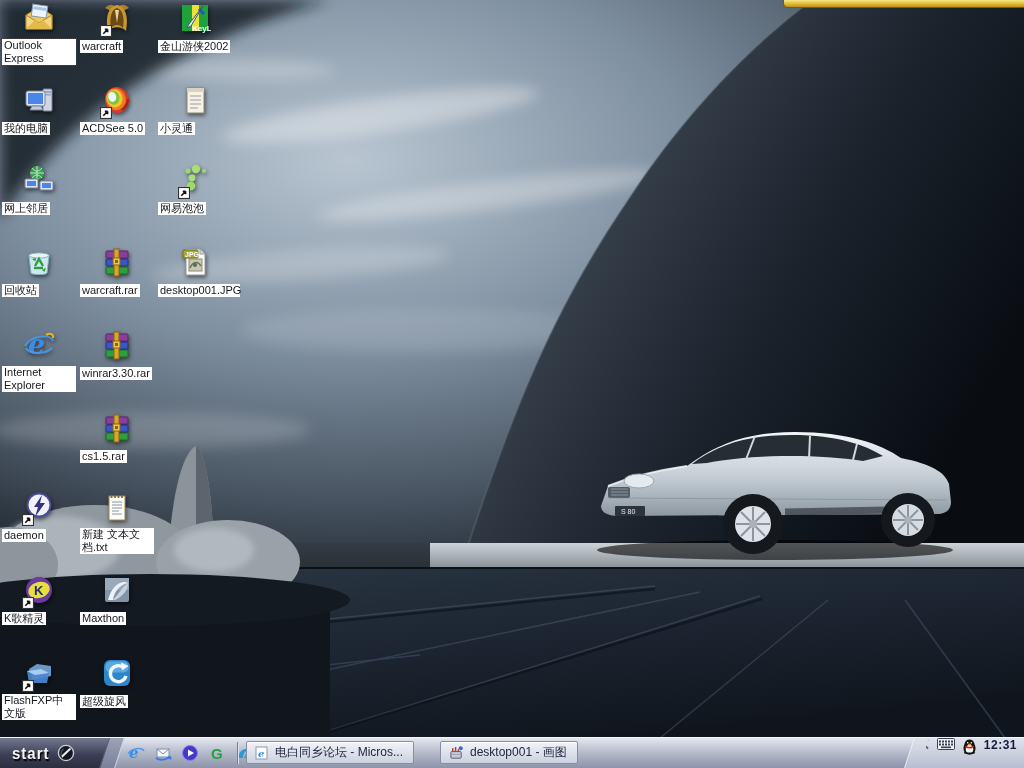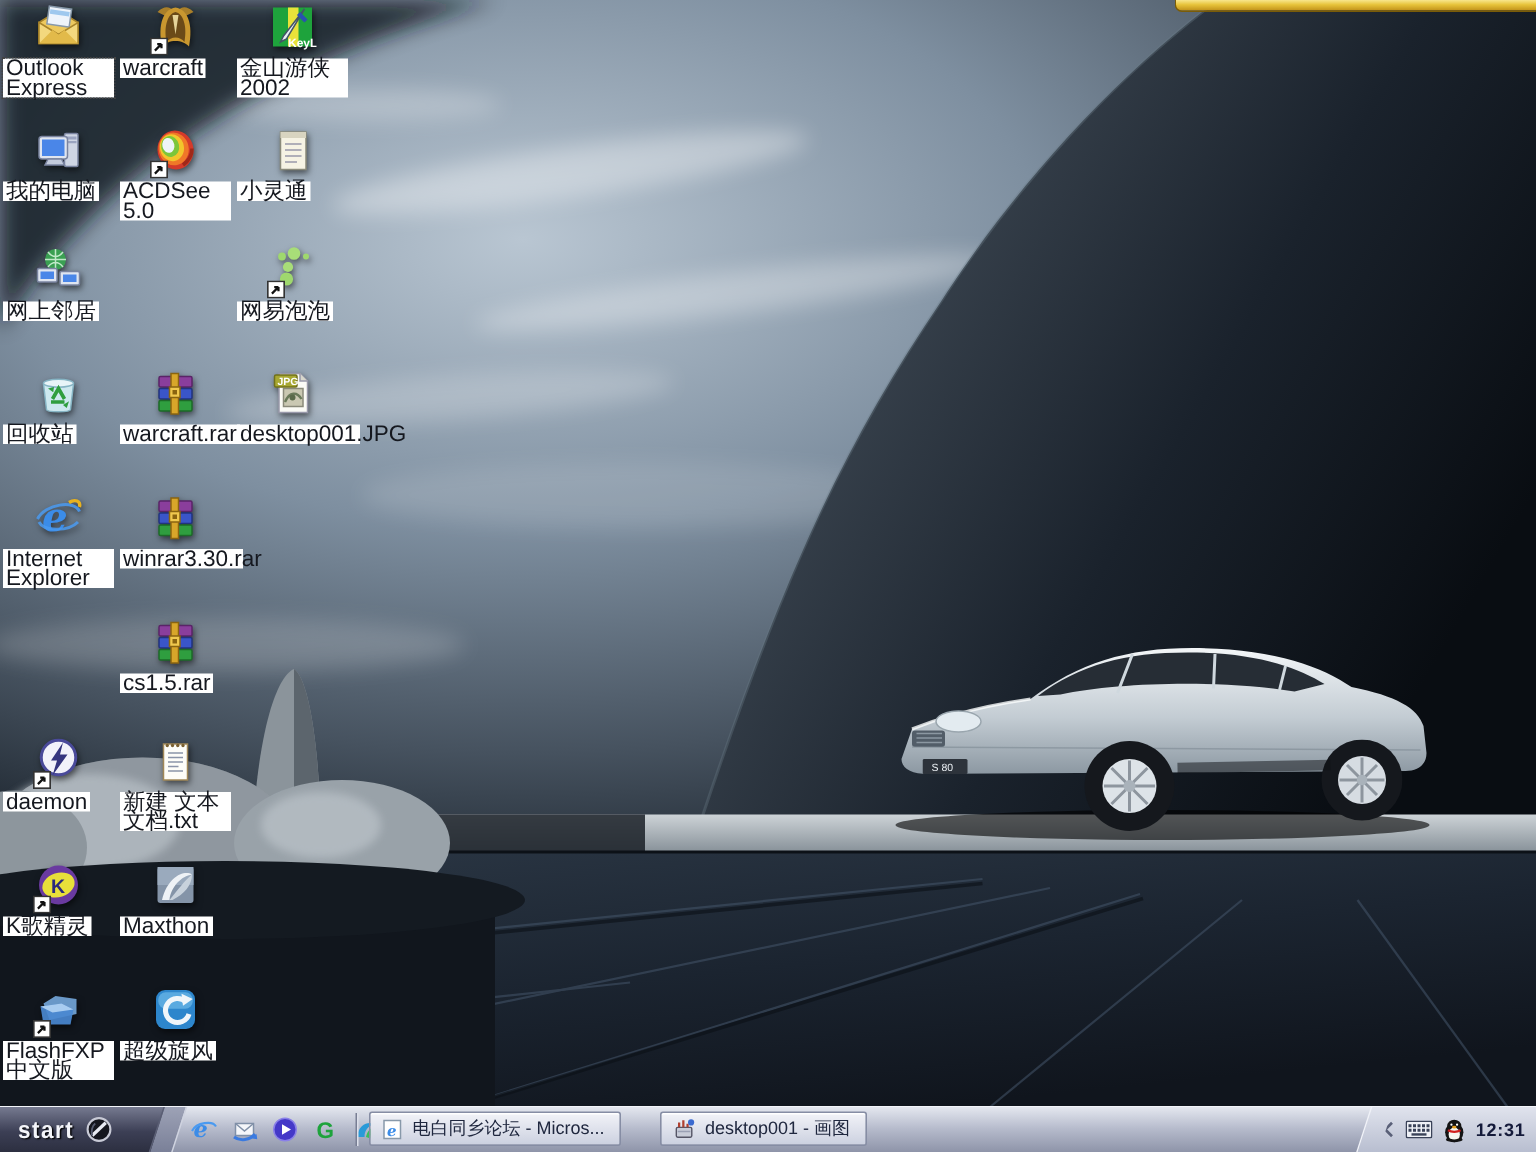--- a/index.html
+++ b/index.html
@@ -19,7 +19,7 @@
     filter:drop-shadow(1px 2px 2px rgba(0,0,0,.55));}
   svg.sc{position:absolute;left:0;bottom:-1px;width:12px;height:12px;}
   .lbl{display:inline-block;margin-top:3px;max-width:78px;padding:0 2px;
-    background:#ffffff;color:#15181f;font-size:15px;line-height:13px;}
+    background:#ffffff;color:#15181f;font-size:11px;line-height:13px;}
   .lbl.sel{outline:1px dotted #444;background:#ffffff;}
   
   #taskbar{position:absolute;left:0;right:0;bottom:0;height:30px;

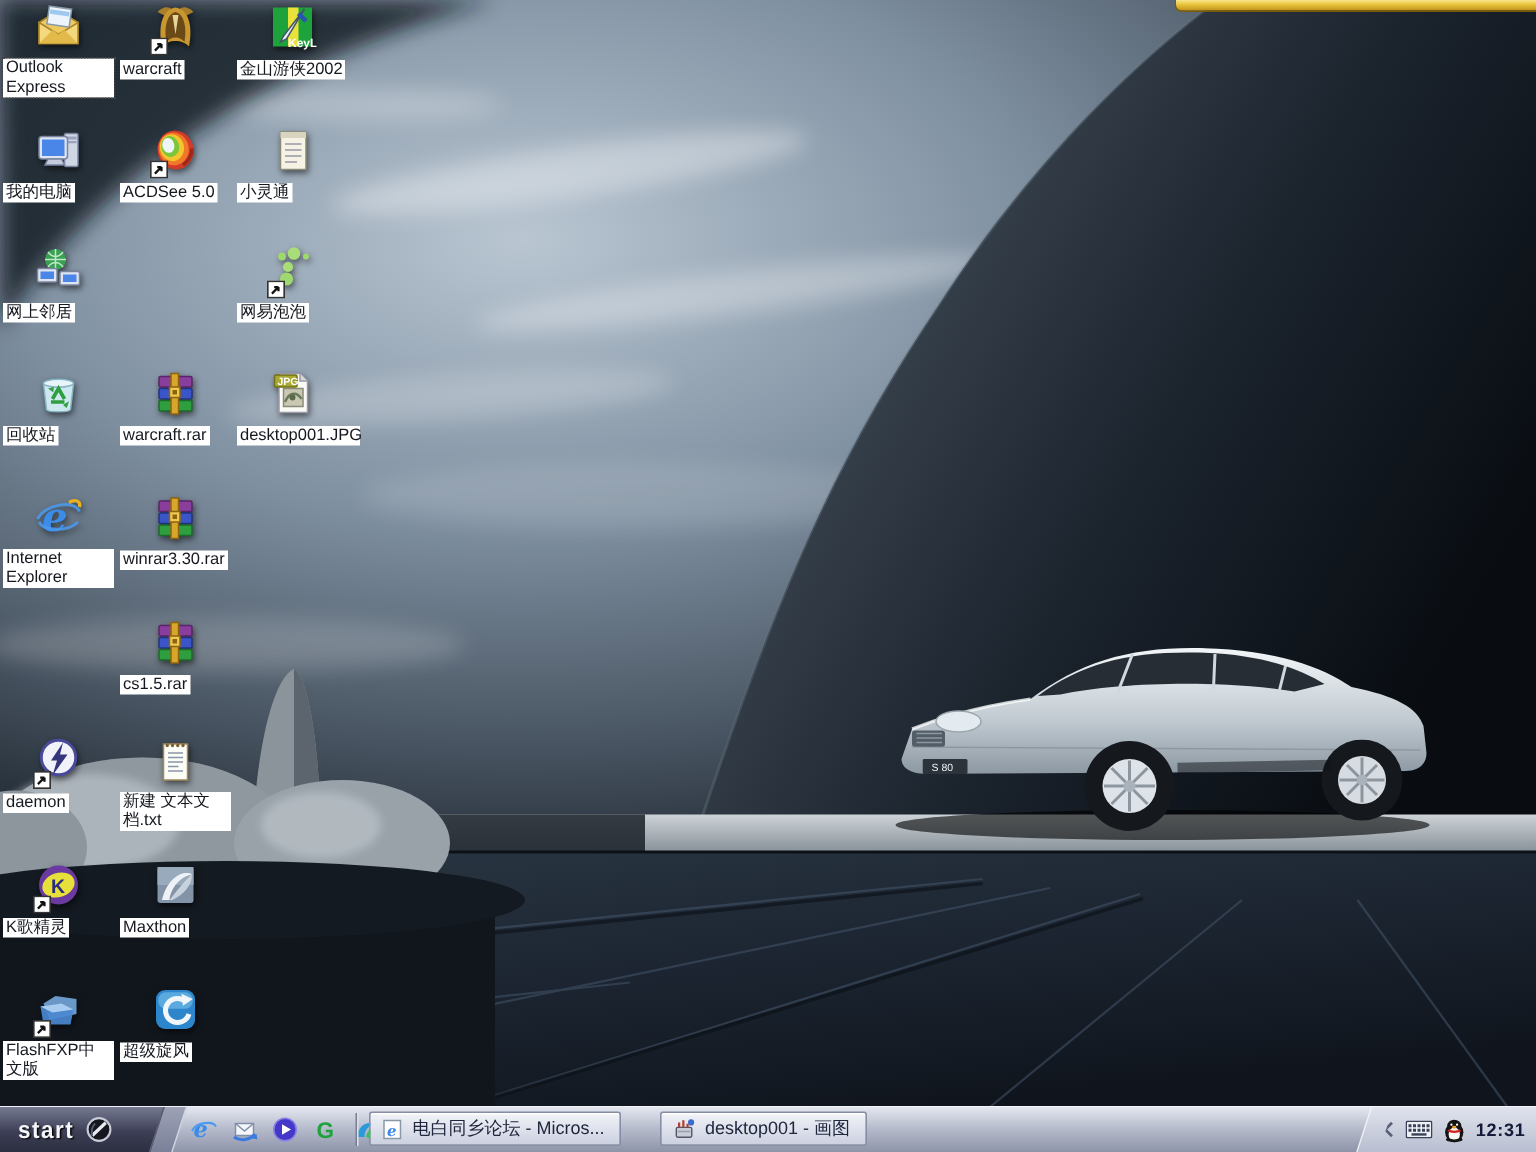--- a/index.html
+++ b/index.html
@@ -47,7 +47,7 @@
     white-space:nowrap;overflow:hidden;}
   .wbtn svg{flex:0 0 auto;}
   #tray{position:absolute;right:0;top:0;bottom:0;width:108px;
-    background:linear-gradient(#e0e3ed,#b8bed0);display:flex;align-items:center;
+    background:linear-gradient(#e0e3ed,#b8bed0);display:flex;align-items:flex-start;
     justify-content:flex-end;gap:7px;padding-right:7px;box-sizing:border-box;}
   #tray::before{content:"";position:absolute;left:-7px;top:0;bottom:0;width:14px;
     background:linear-gradient(#e0e3ed,#b8bed0);transform:skewX(-18deg);

